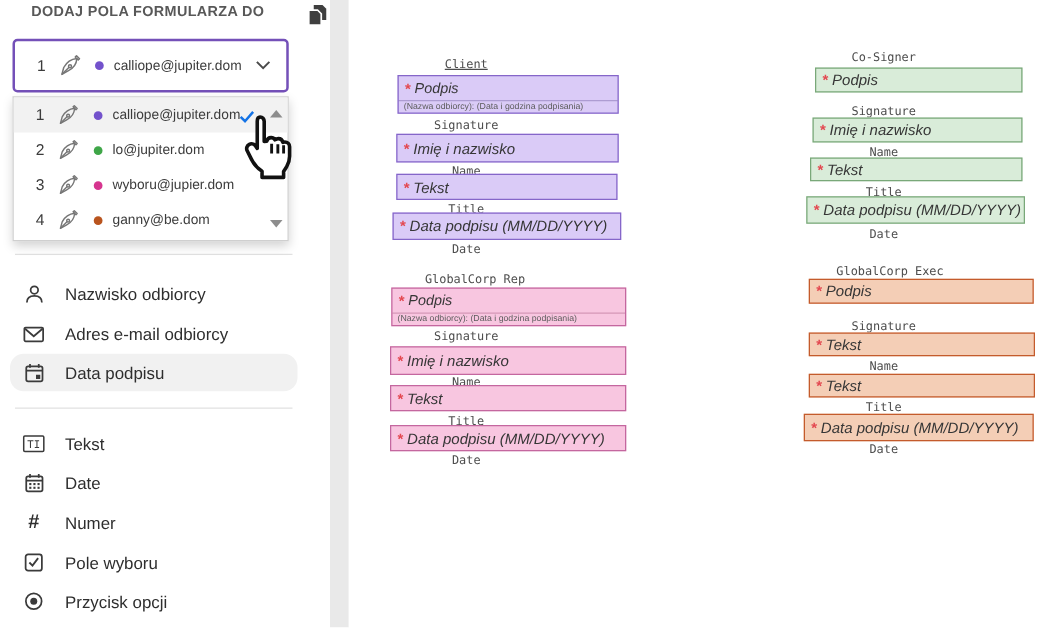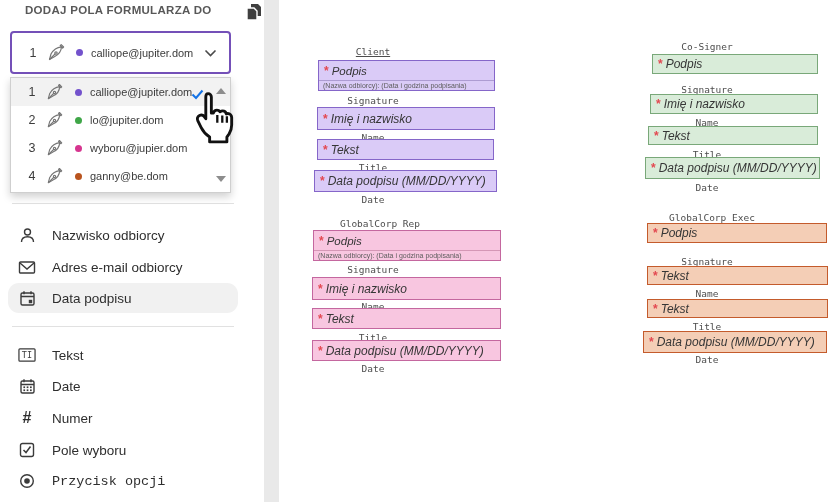--- a/index.html
+++ b/index.html
@@ -250,7 +250,7 @@
     <span class="lbl">Pole wyboru</span>
   </div>
 
-  <div class="sb-item" style="top:466px;font-family:Liberation Mono, monospace;">
+  <div class="sb-item" style="top:466px;">
     <span class="ic">
         <svg width="16" height="16" viewBox="0 0 16 16">
           <circle cx="8" cy="8" r="6.3" fill="none" stroke="#3b3b3b" stroke-width="1.4"></circle>

